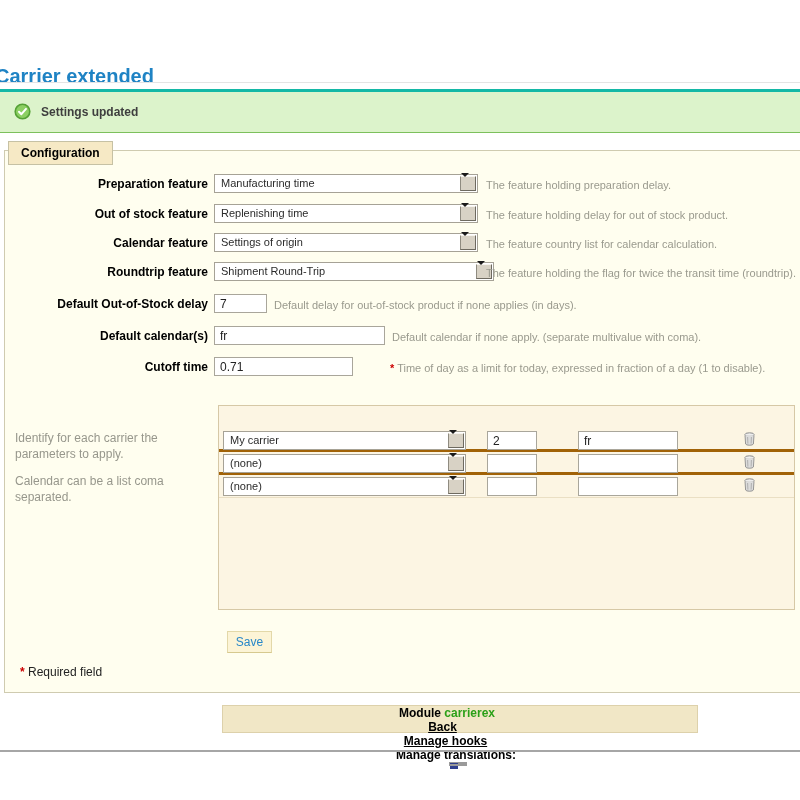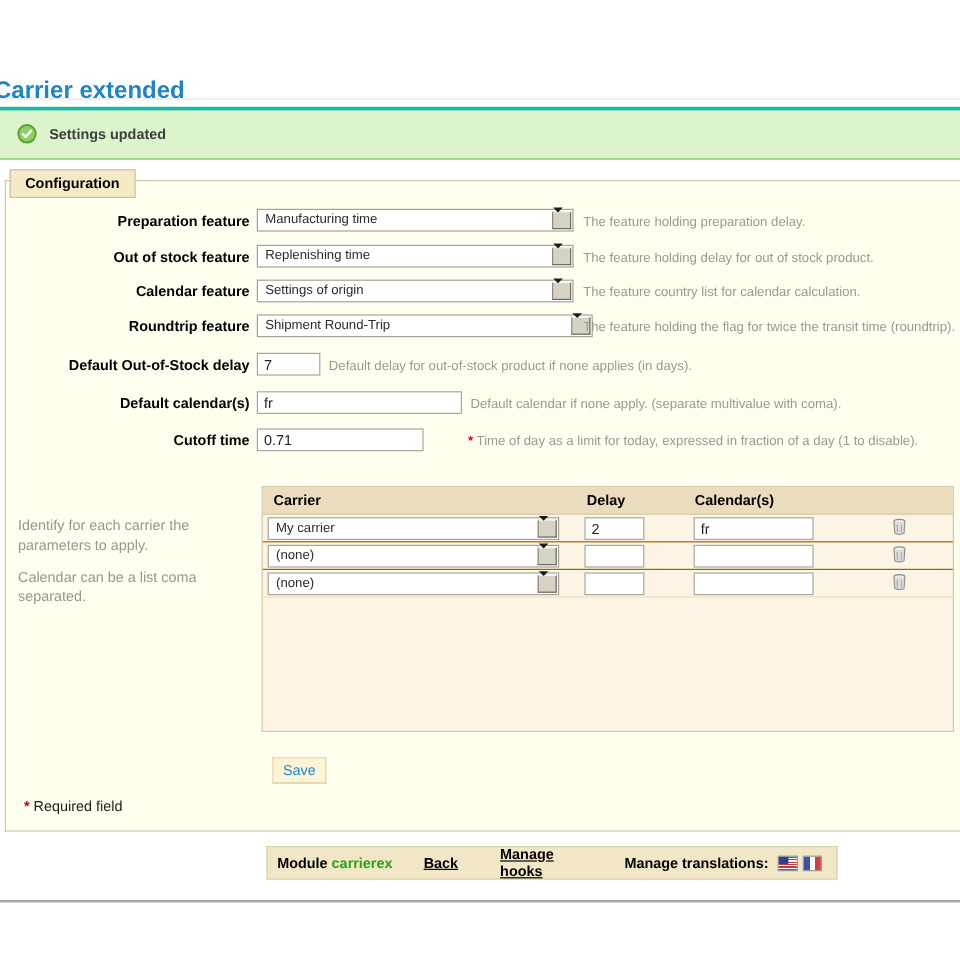--- a/index.html
+++ b/index.html
@@ -153,11 +153,6 @@
   </div>
 
   <div class="ctable">
-    <div class="thead">
-      <span class="th" style="left:9px">Carrier</span>
-      <span class="th" style="left:270px">Delay</span>
-      <span class="th" style="left:360px">Calendar(s)</span>
-    </div>
 
     <div class="trow" style="top:23px">
       <div class="sel" style="left:4px;top:2px;width:243px">

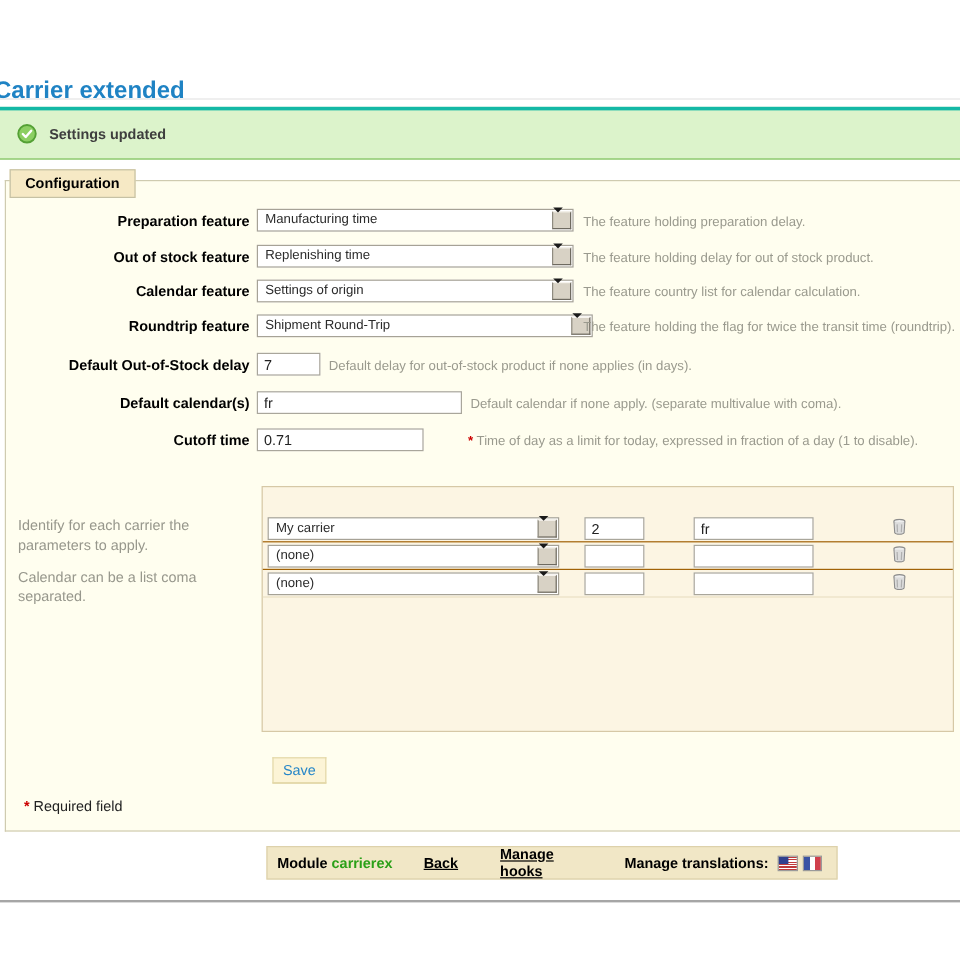--- a/index.html
+++ b/index.html
@@ -46,7 +46,7 @@
           border:1px solid #D6C8A6;box-sizing:border-box;}
   .thead{position:absolute;left:0;top:0;width:100%;height:23px;background:#EADCBC;border-bottom:1px solid #D9CBA9;box-sizing:border-box;}
   .th{position:absolute;top:4px;font-weight:bold;}
-  .trow{position:absolute;left:0;width:100%;height:23px;border-bottom:1px solid #a16207;box-sizing:border-box;}
+  .trow{position:absolute;left:0;width:100%;height:23px;border-bottom:3px solid #a16207;box-sizing:border-box;}
   .trash{position:absolute;left:525px;top:3px;cursor:pointer;}
 
   

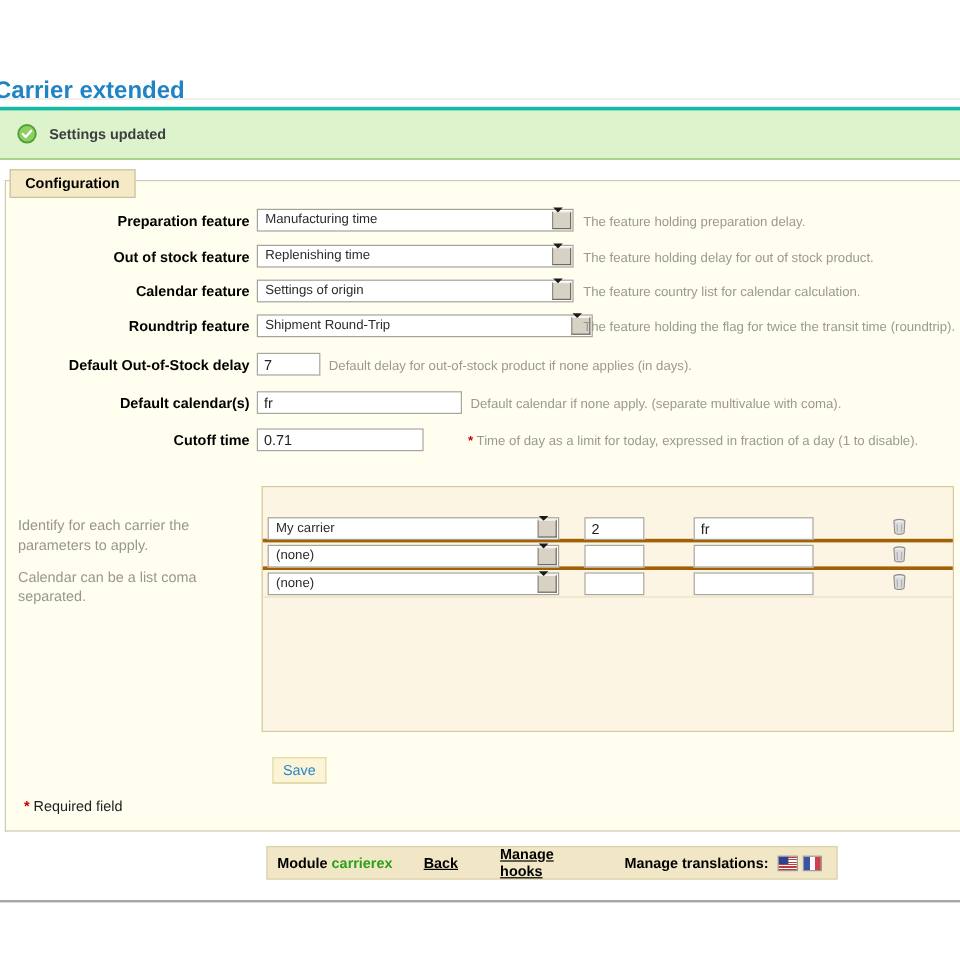--- a/index.html
+++ b/index.html
@@ -57,7 +57,7 @@
 
   .footer-bar{position:absolute;left:222px;top:705px;width:476px;height:28px;background:#F1E7C6;
               border:1px solid #DDD1AB;box-sizing:border-box;display:flex;align-items:center;
-              padding:0 8px;font-weight:bold;}
+              padding:0 8px;font-weight:bold;flex-direction:column;}
   .footer-bar .module-name{color:#2BA018;}
   .flink{color:#000;text-decoration:underline;cursor:pointer;}
   .mgroup{margin-right:26px;white-space:nowrap;}

